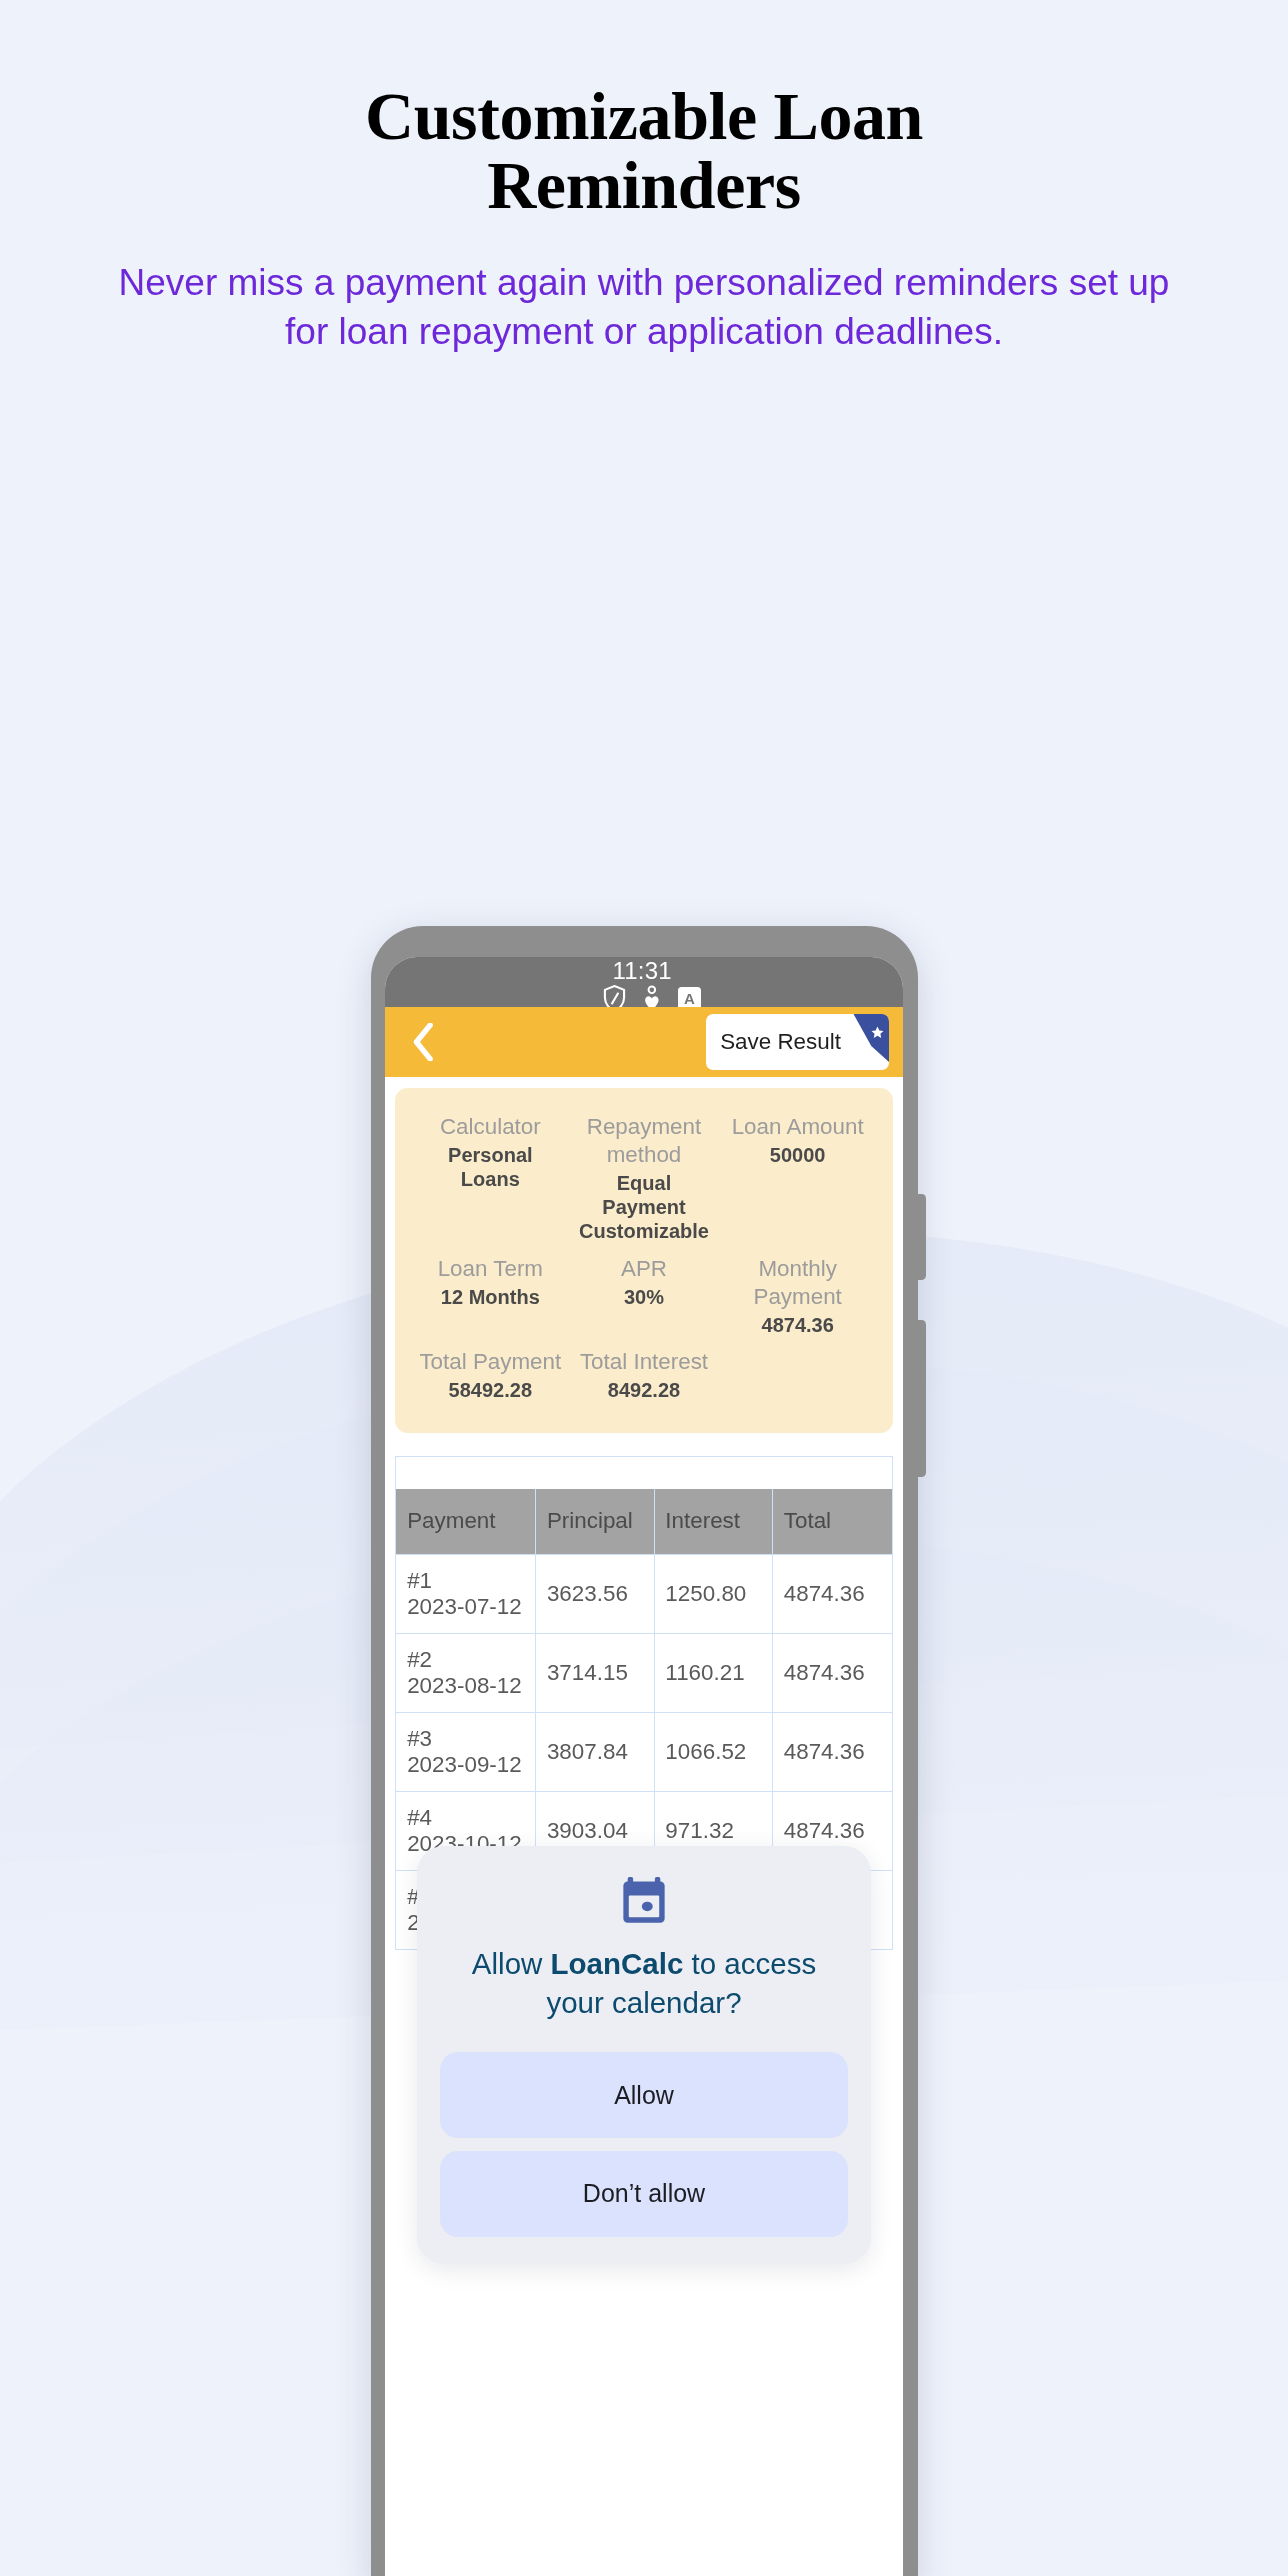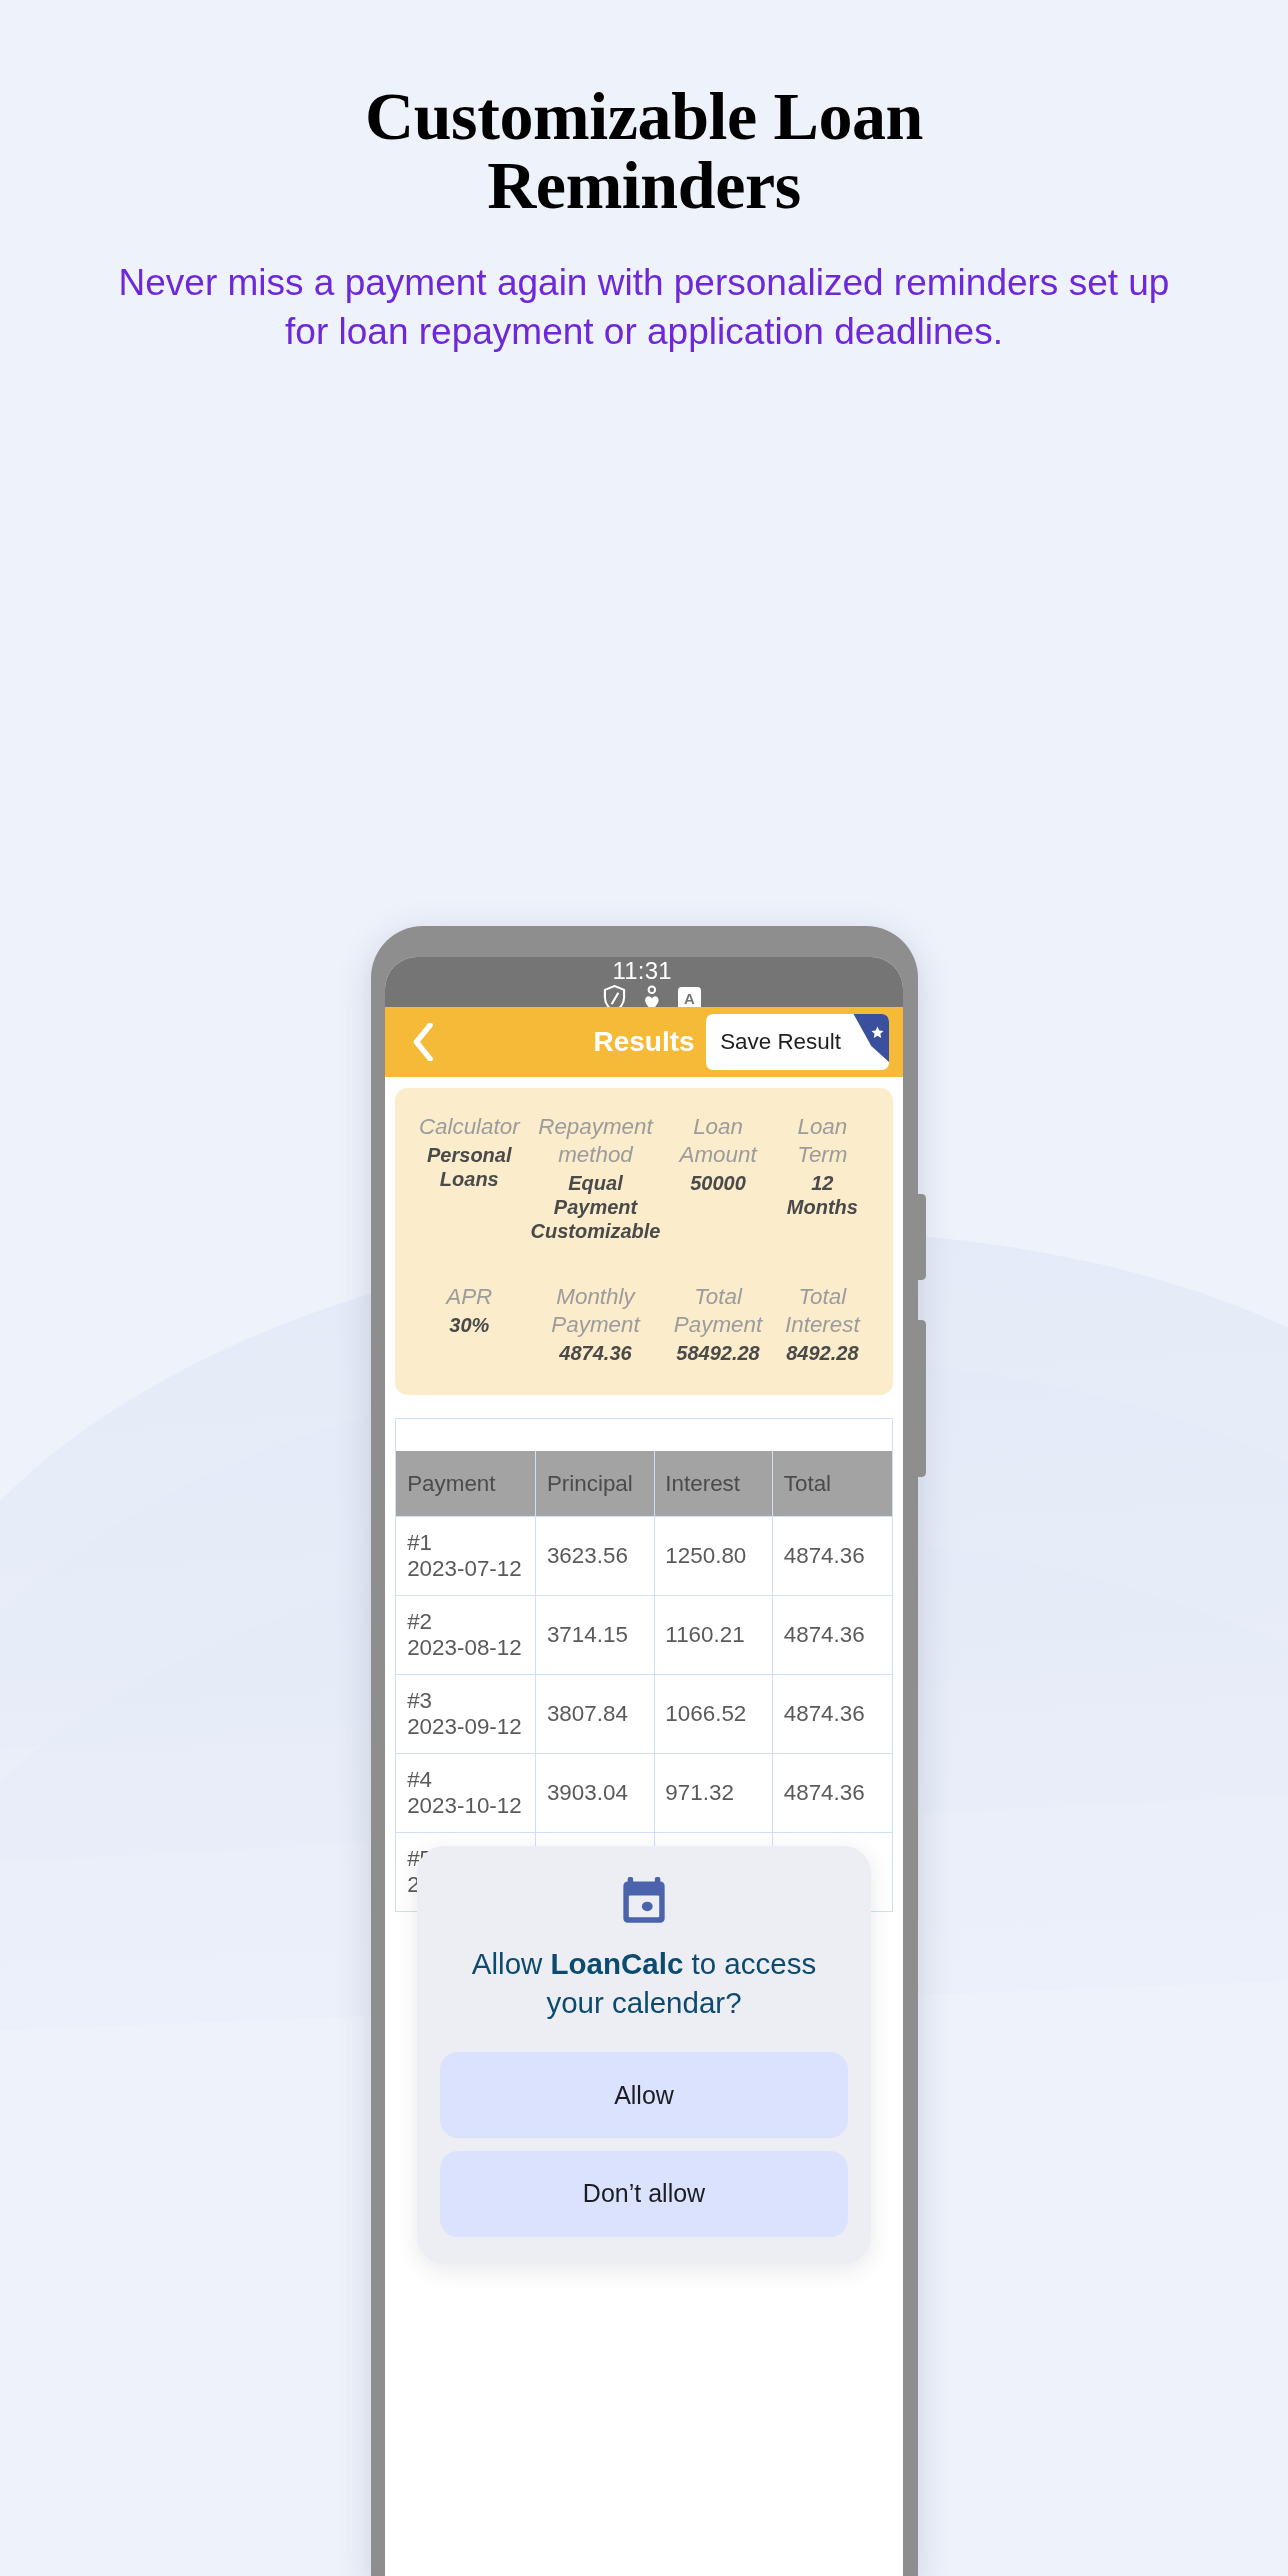--- a/index.html
+++ b/index.html
@@ -267,7 +267,6 @@
             <path d="M17 2 L4 18 L17 34" fill="none" stroke="#fff" stroke-width="5.2" stroke-linecap="round" stroke-linejoin="round"></path>
           </svg>
         </div>
-        <div class="appbar-title">Results</div>
         <div class="save-btn">
           <span>Save Result</span>
           <svg class="save-flag" viewBox="0 0 44 54">

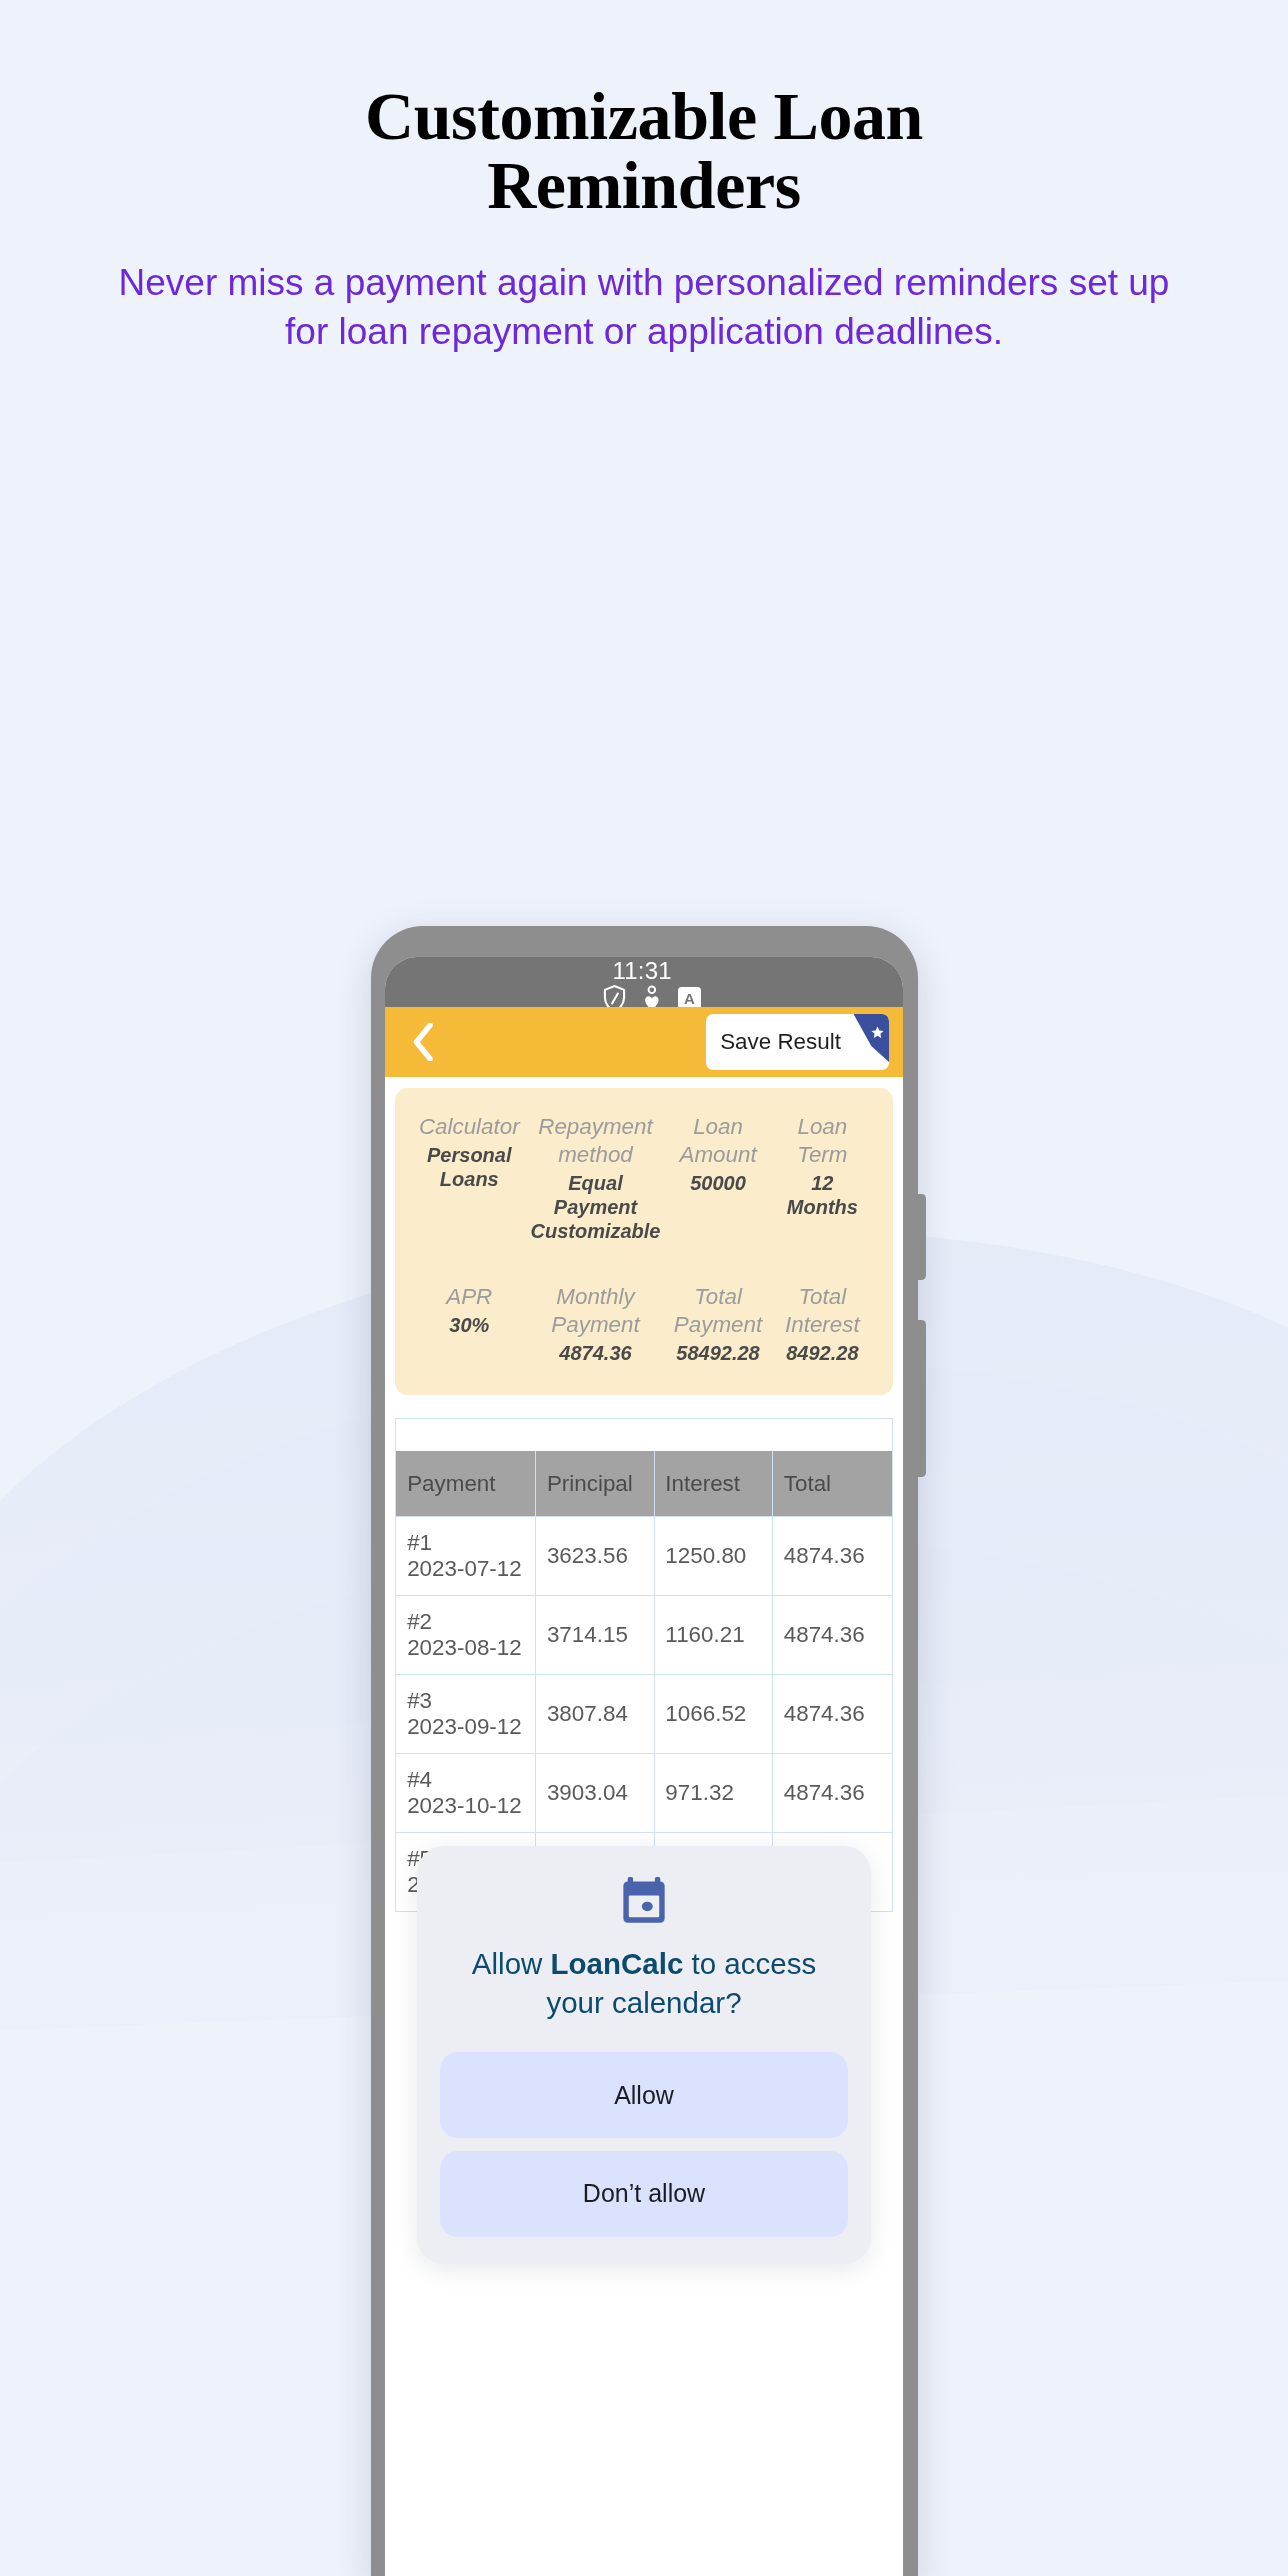--- a/index.html
+++ b/index.html
@@ -152,9 +152,8 @@
   }
   .res-grid {
     display: grid;
-    grid-template-columns: 1fr 1fr 1fr 1fr;
-    row-gap: 39px;
-    font-style: italic;
+    grid-template-columns: 1fr 1fr 1fr;
+    row-gap: 11px;
   }
   .res-cell { text-align: center; padding: 0 5.4px; }
   .res-label { font-size: 22.4px; color: #9c9c9c; line-height: 1.25; }

